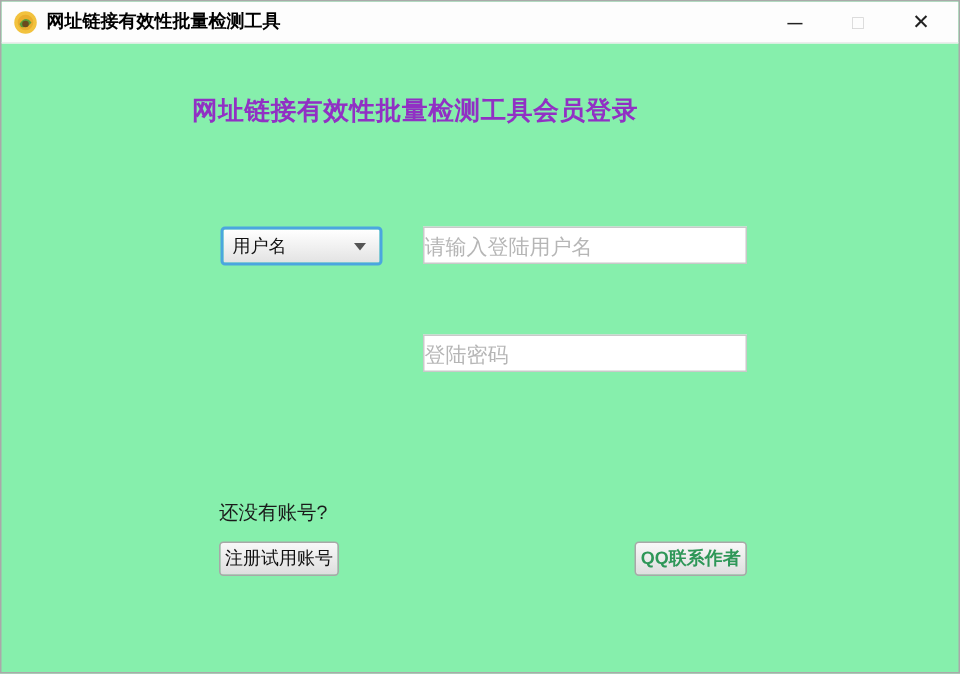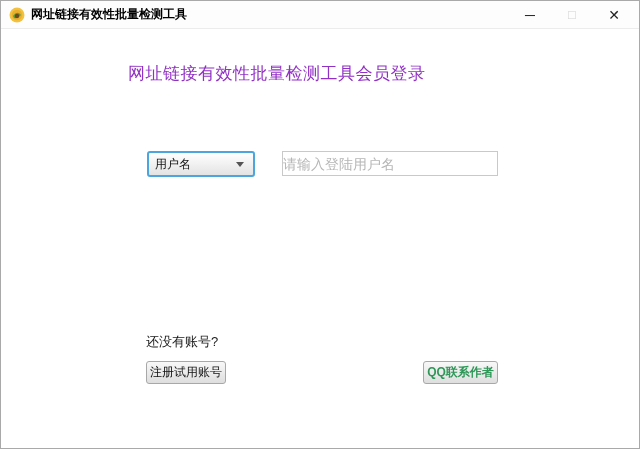--- a/index.html
+++ b/index.html
@@ -17,7 +17,7 @@
     position: absolute; left: 0; top: 0;
     width: 640px; height: 449px;
     border: 1px solid #a9a9a9;
-    background: #ffffff;
+    background: #86efac;
     overflow: hidden;
   }
   

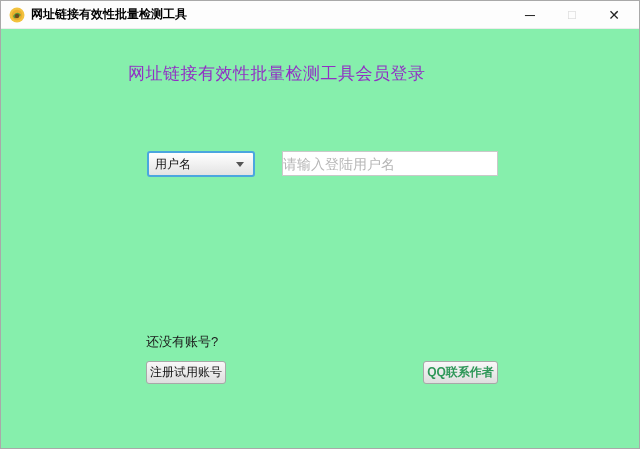--- a/index.html
+++ b/index.html
@@ -61,7 +61,7 @@
   .heading {
     position: absolute; left: 127px; top: 33px;
     font-size: 17px;
-    font-weight: normal;
+    font-weight: bold;
     color: var(--heading-purple);
     letter-spacing: 0.5px;
     white-space: nowrap;

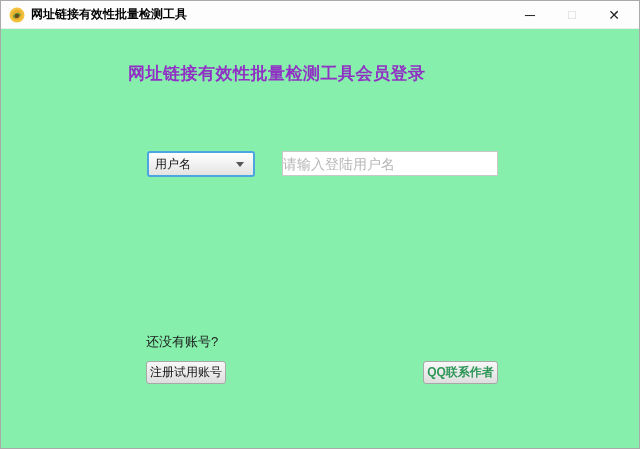--- a/index.html
+++ b/index.html
@@ -166,6 +166,7 @@
     </div>
     <input class="text-input ti row1" type="text" placeholder="请输入登陆用户名" style="">
 
+    <input class="text-input ti row2" type="text" placeholder="登陆密码" style="">
 
 
     <div class="no-account">还没有账号?</div>

